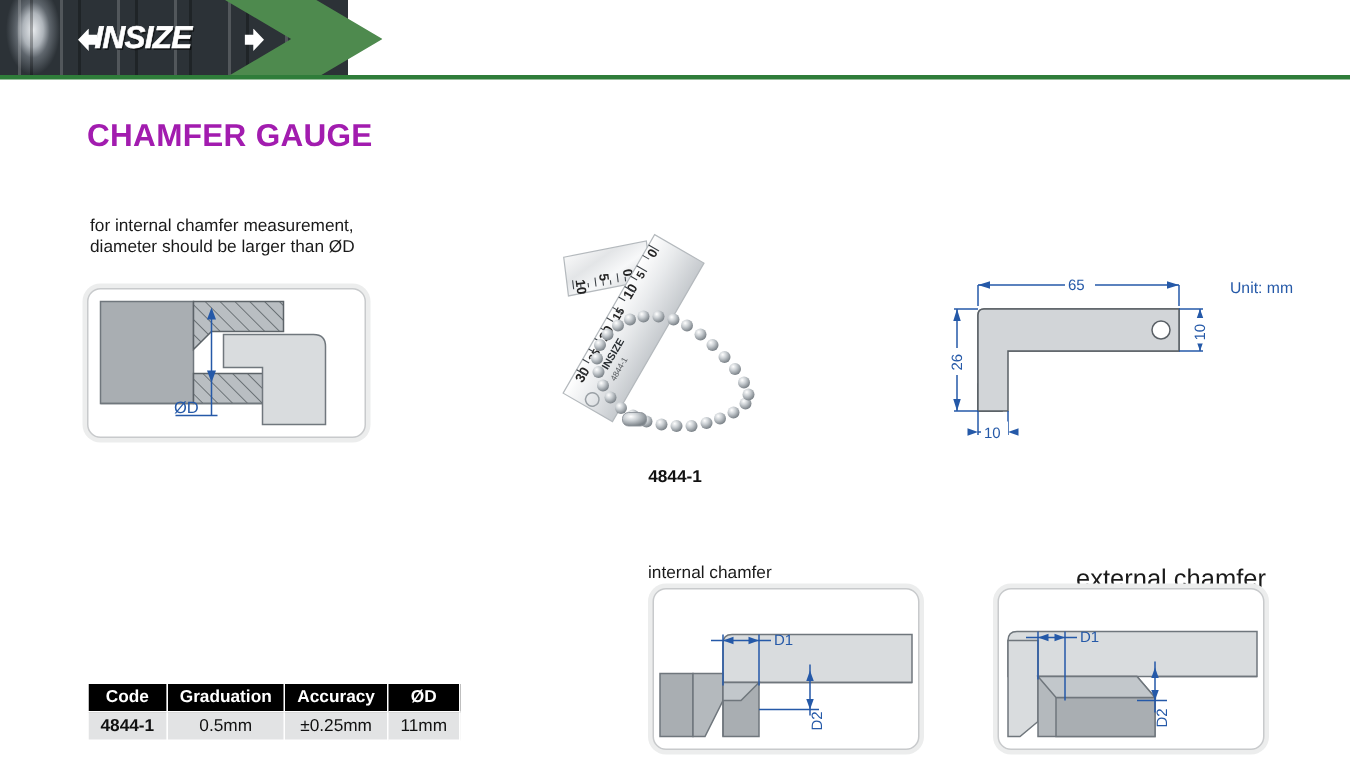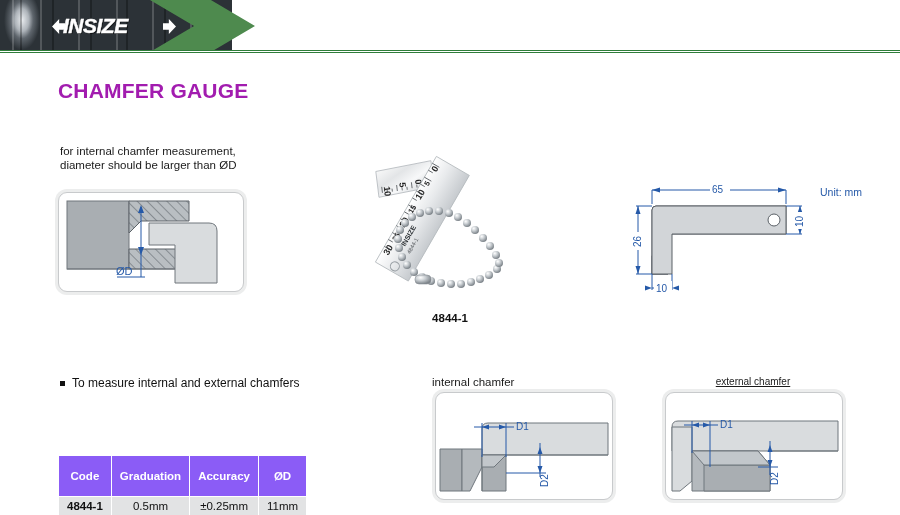--- a/index.html
+++ b/index.html
@@ -303,7 +303,6 @@
 
 <div id="features">
   <ul>
-    <li>To measure internal and external chamfers</li>
   </ul>
 </div>
 

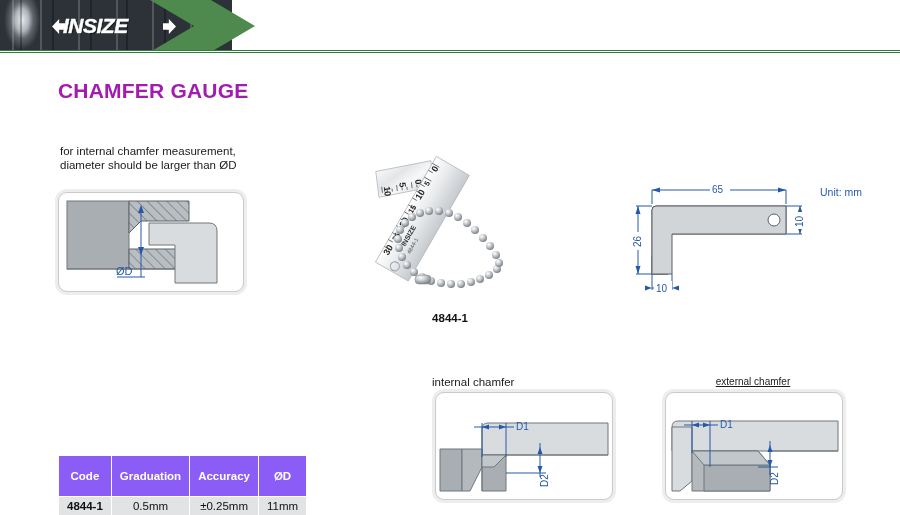--- a/index.html
+++ b/index.html
@@ -79,7 +79,7 @@
   #spec-table td.code{font-weight:bold;}
   #int-title{position:absolute;left:432px;top:376px;width:182px;text-align:left;font-size:11.5px;color:#1a1a1a;}
   #int-panel{left:435px;top:392px;width:176px;height:106px;}
-  #ext-title{position:absolute;left:662px;top:376px;width:182px;text-align:center;font-size:10px;color:#1a1a1a;text-decoration:underline;}
+  #ext-title{position:absolute;left:662px;top:376px;width:182px;text-align:right;font-size:17px;color:#1a1a1a;}
   #ext-panel{left:665px;top:392px;width:176px;height:106px;}
   .blue{fill:#2559a8;}
   .blueline{stroke:#2559a8;stroke-width:1;}

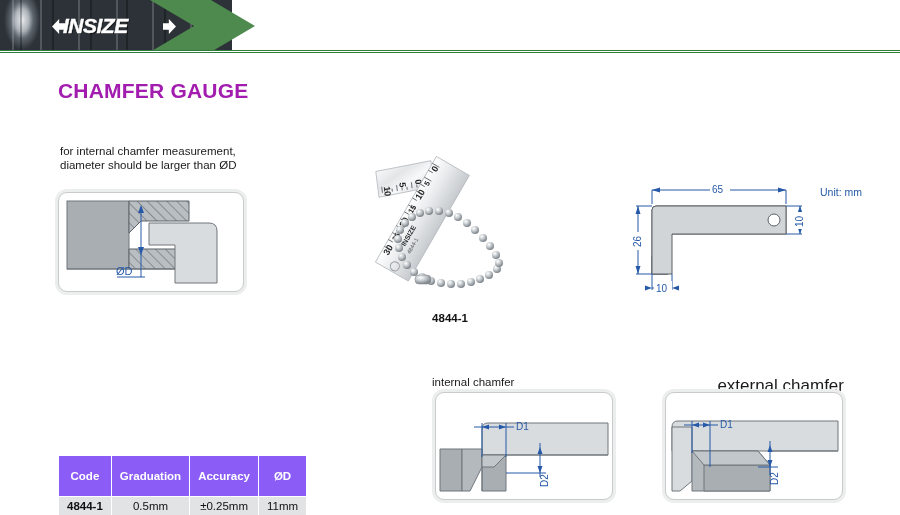--- a/index.html
+++ b/index.html
@@ -72,8 +72,8 @@
   
   #spec-table{position:absolute;left:58px;top:455px;border-collapse:collapse;
     font-size:11.5px;}
-  #spec-table th{background:#8b5cf6;color:#ffffff;font-weight:bold;
-    padding:14px 8px;border:1px solid #ffffff;text-align:center;white-space:nowrap;}
+  #spec-table th{background:#000000;color:#ffffff;font-weight:bold;
+    padding:3px 8px;border:1px solid #ffffff;text-align:center;white-space:nowrap;}
   #spec-table td{background:#e2e3e4;color:#111;padding:3px 8px;
     border:1px solid #ffffff;text-align:center;white-space:nowrap;}
   #spec-table td.code{font-weight:bold;}

